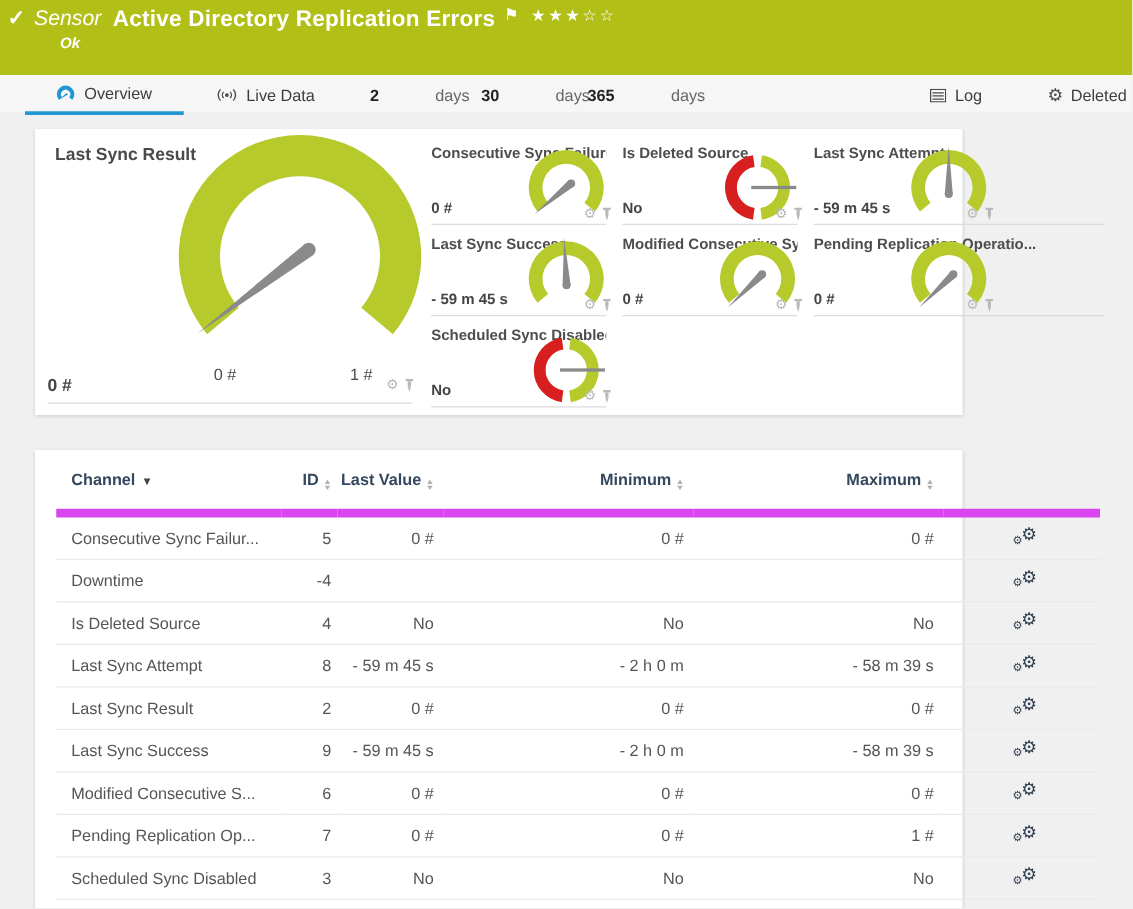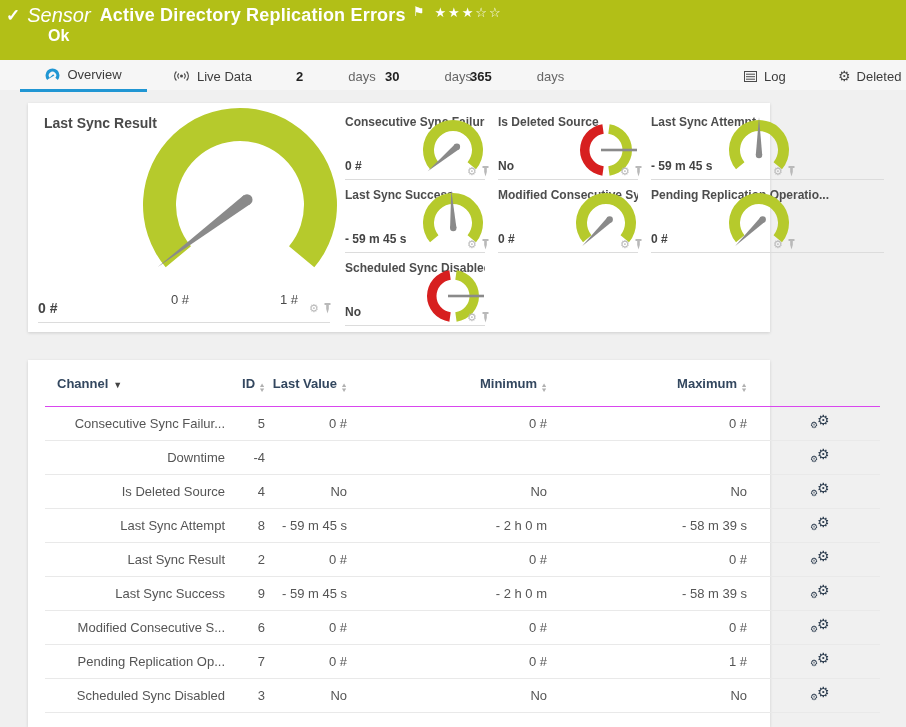--- a/index.html
+++ b/index.html
@@ -9,7 +9,7 @@
   .topbar{position:absolute;left:0;top:0;width:906px;height:60px;background:#b2bf17;color:#fff;}
   .topbar-line1{position:absolute;left:6px;top:4px;display:flex;align-items:center;}
   .check-glyph{font-size:17px;font-weight:bold;margin-right:7px;line-height:22px;}
-  .kind{font-style:italic;font-size:20px;margin-right:9px;}
+  .kind{font-style:italic;font-size:17px;margin-right:9px;}
   .sensor-title{font-weight:bold;font-size:18px;letter-spacing:.2px;}
   .flag-glyph{font-size:13px;margin-left:7px;line-height:14px;align-self:flex-start;margin-top:1px;}
   .stars{margin-left:10px;font-size:13px;letter-spacing:2px;align-self:flex-start;margin-top:1px;}

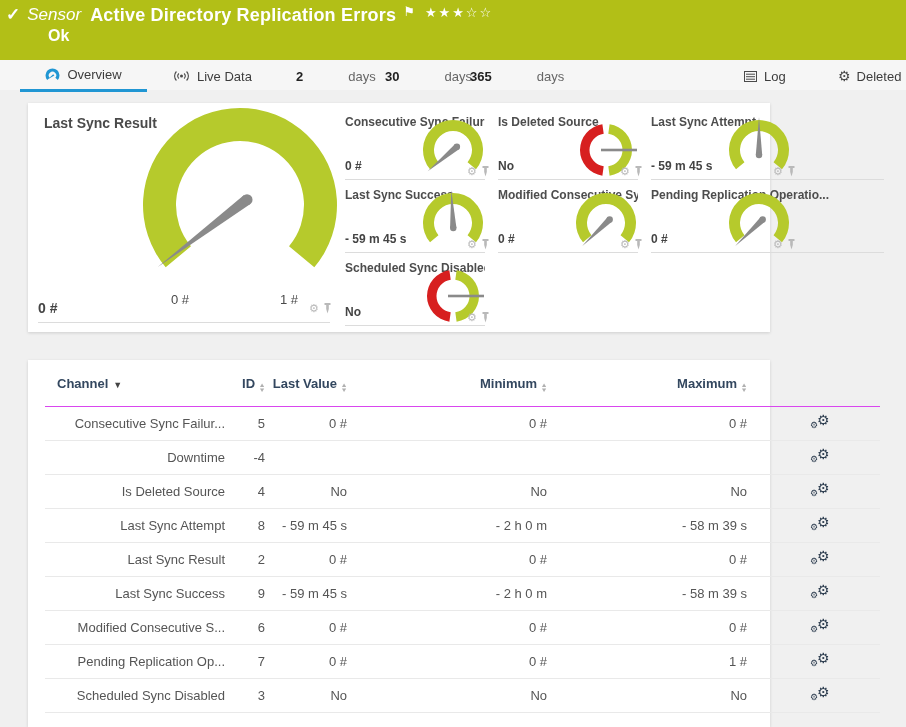--- a/index.html
+++ b/index.html
@@ -13,7 +13,7 @@
   .sensor-title{font-weight:bold;font-size:18px;letter-spacing:.2px;}
   .flag-glyph{font-size:13px;margin-left:7px;line-height:14px;align-self:flex-start;margin-top:1px;}
   .stars{margin-left:10px;font-size:13px;letter-spacing:2px;align-self:flex-start;margin-top:1px;}
-  .status-ok{position:absolute;left:48px;top:27px;font-size:16px;font-weight:bold;}
+  .status-ok{position:absolute;left:48px;top:27px;font-size:12px;font-weight:bold;font-style:italic;}
 
   
   .tabstrip{position:absolute;left:0;top:60px;width:906px;height:30px;background:#f6f6f6;}

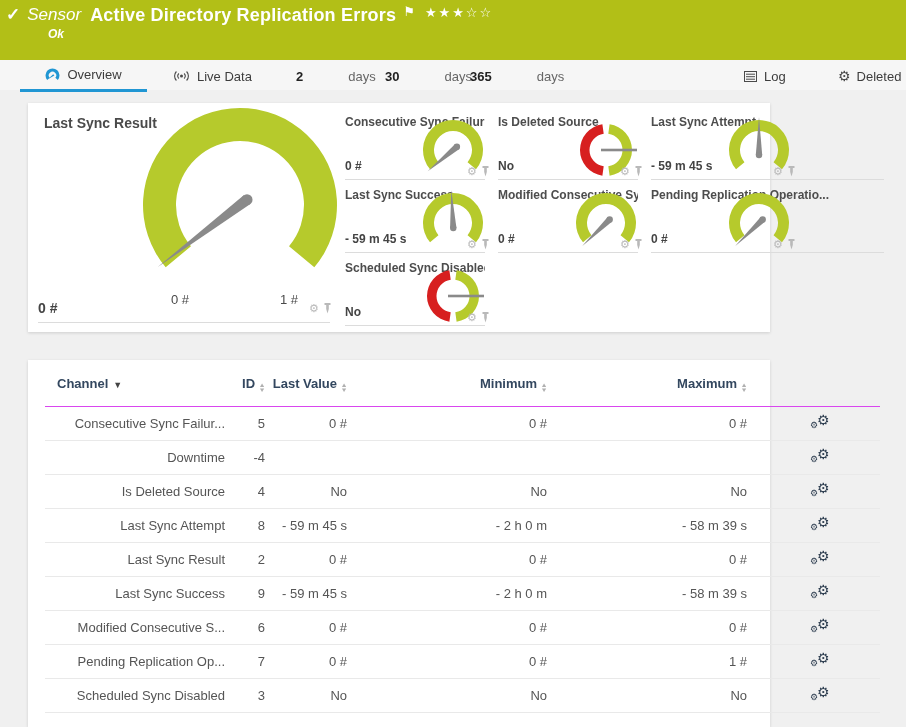--- a/index.html
+++ b/index.html
@@ -54,7 +54,7 @@
   
   .tablewrap{position:absolute;left:17px;top:0;width:835px;}
   table{border-collapse:collapse;width:835px;table-layout:fixed;}
-  th{font-size:13px;font-weight:bold;color:#33475f;vertical-align:top;padding:16px 0 13px 0;border-bottom:1px solid #d946ef;cursor:pointer;}
+  th{font-size:13px;font-weight:bold;color:#33475f;vertical-align:top;padding:16px 0 13px 0;border-bottom:7px solid #d946ef;cursor:pointer;}
   th.col-channel{text-align:left;padding-left:12px;}
   th.num{text-align:right;}
   td{font-size:13px;color:#555;height:33px;border-bottom:1px solid #e9e9e9;padding:0;}

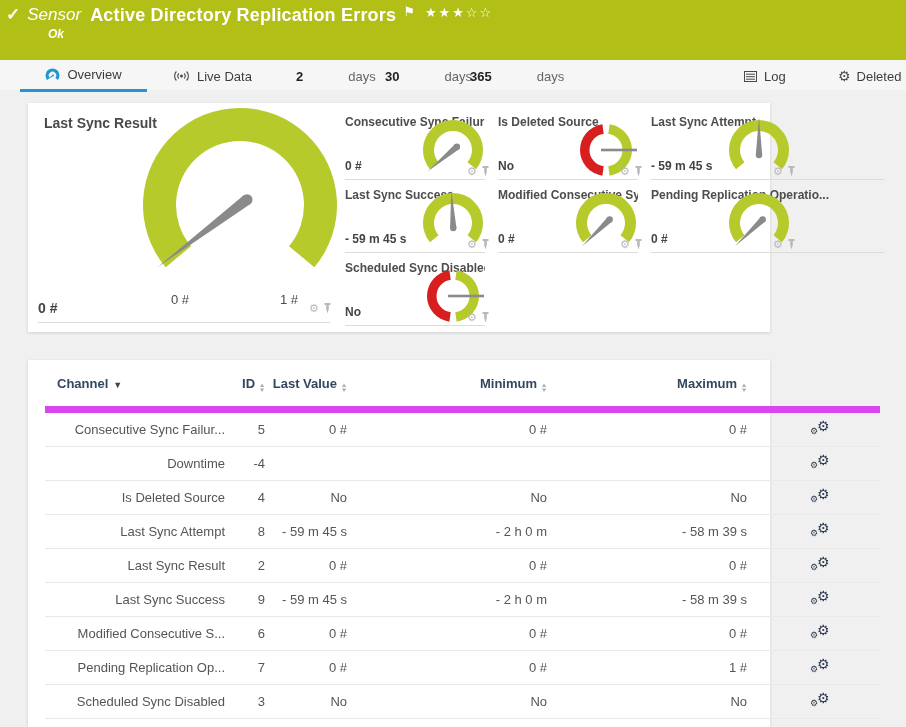--- a/index.html
+++ b/index.html
@@ -58,7 +58,7 @@
   th.col-channel{text-align:left;padding-left:12px;}
   th.num{text-align:right;}
   td{font-size:13px;color:#555;height:33px;border-bottom:1px solid #e9e9e9;padding:0;}
-  td.col-channel{padding-left:12px;white-space:nowrap;overflow:hidden;text-align:right;}
+  td.col-channel{padding-left:12px;white-space:nowrap;overflow:hidden;}
   td.num{text-align:right;}
   td.pr5{padding-right:5px;}
   td.pr8{padding-right:8px;}

